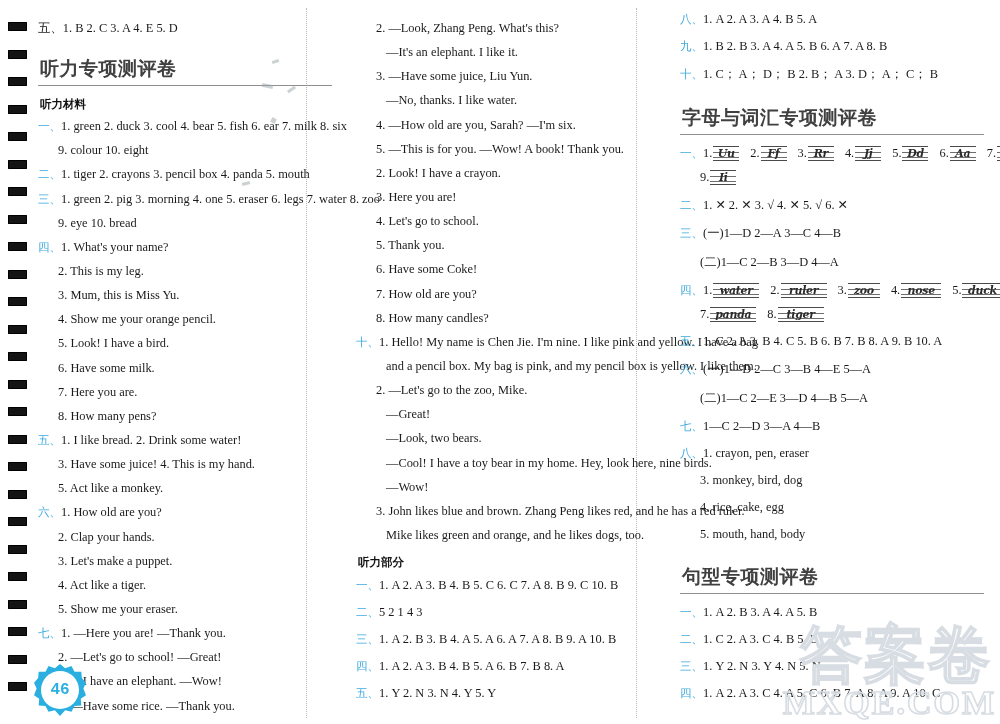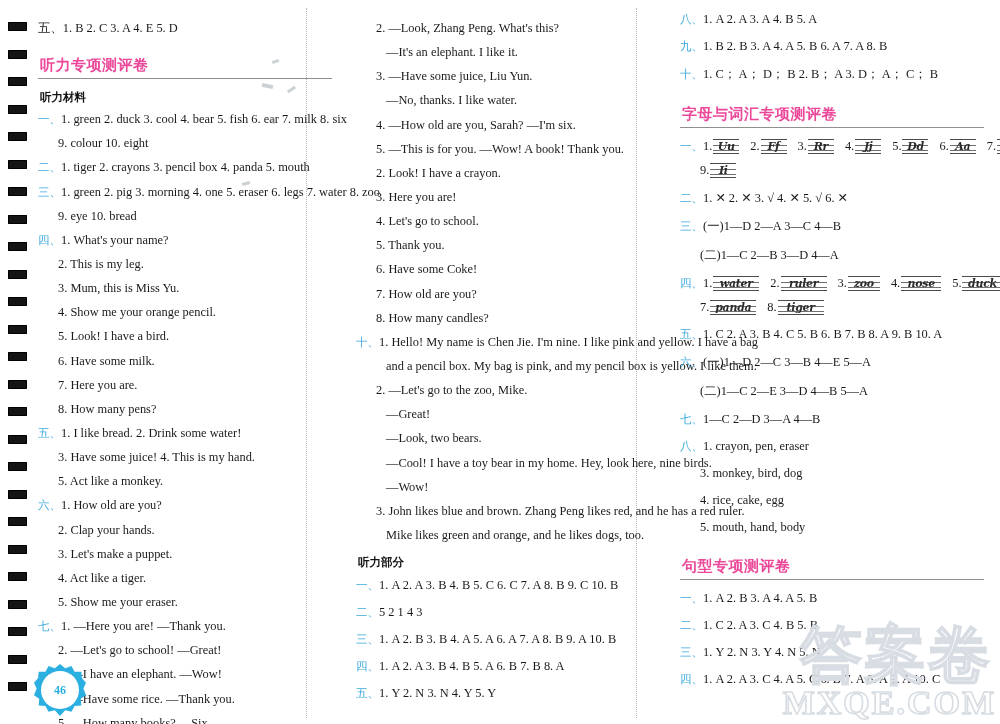--- a/index.html
+++ b/index.html
@@ -36,10 +36,10 @@
 
   
   .sec-title{
-    color:#ec4899;
+    color:#404040;
     font-family:Liberation Sans, sans-serif;
     font-weight:bold;
-    font-size:15px;
+    font-size:19px;
     letter-spacing:.5px;
     margin:10px 0 2px 2px;
     display:inline-block;

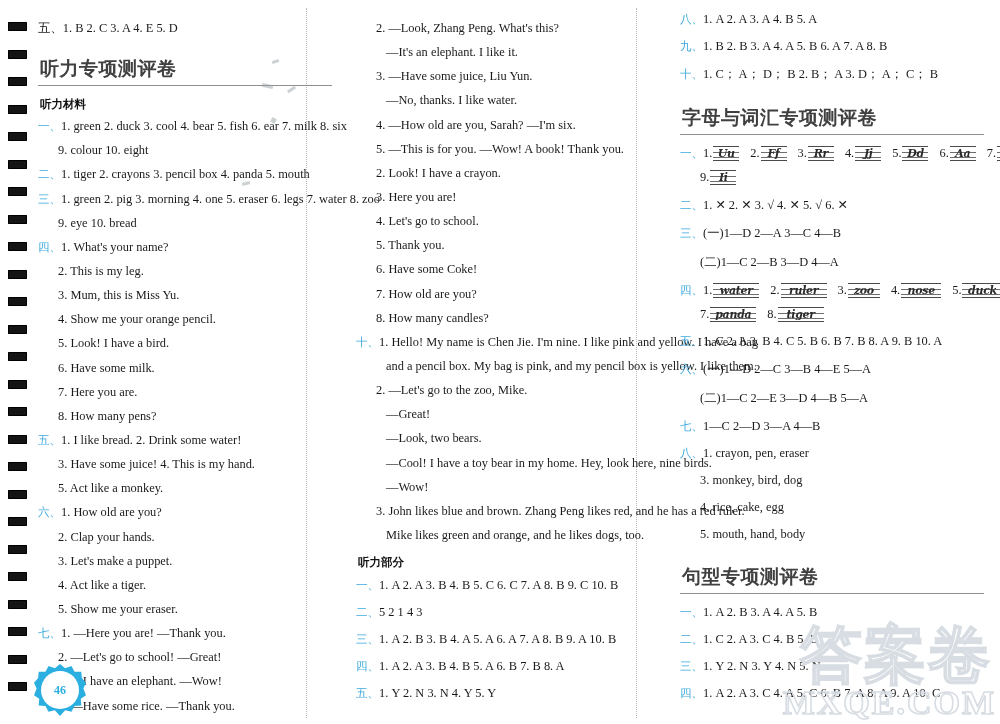--- a/index.html
+++ b/index.html
@@ -123,8 +123,8 @@
   .badge .num{
     position:absolute;inset:0;
     display:flex;align-items:center;justify-content:center;
-    font-family:Liberation Serif, serif;
-    font-weight:bold;font-size:12px;color:#2BAFE0;
+    font-family:Liberation Mono, monospace;
+    font-weight:bold;font-size:16px;color:#2BAFE0;
   }
 
   

